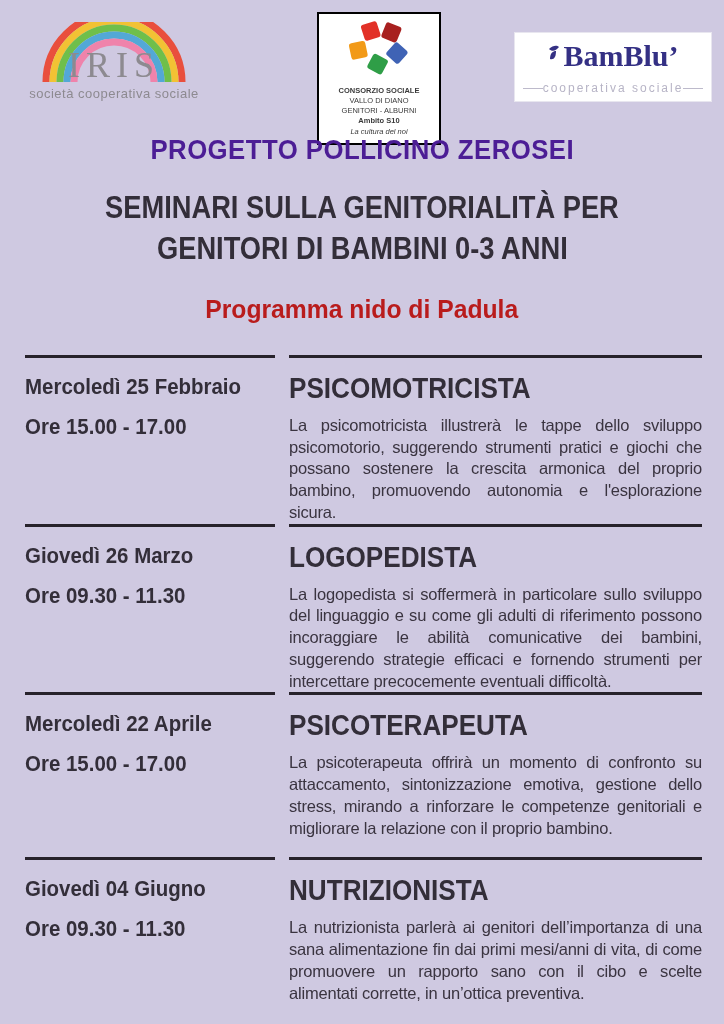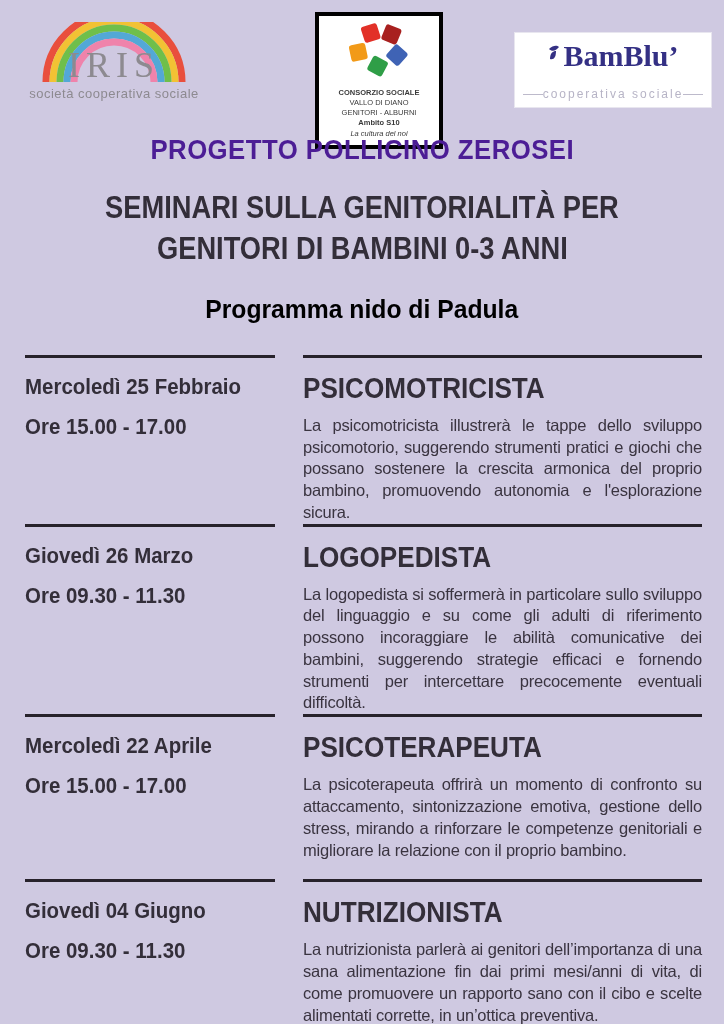--- a/index.html
+++ b/index.html
@@ -25,7 +25,7 @@
   }
   .iris-sub{font-size:13px;color:#8d8a90;margin-top:2px;letter-spacing:0.5px;}
   .logo-consorzio{
-    width:112px;background:#ffffff;border:4px solid #000000;
+    width:112px;background:#ffffff;border:2px solid #000000;
     padding:6px 4px 6px 4px;text-align:center;margin-left:30px;
   }
   .consorzio-text{font-size:7.5px;line-height:1.35;color:#3a3a3a;}

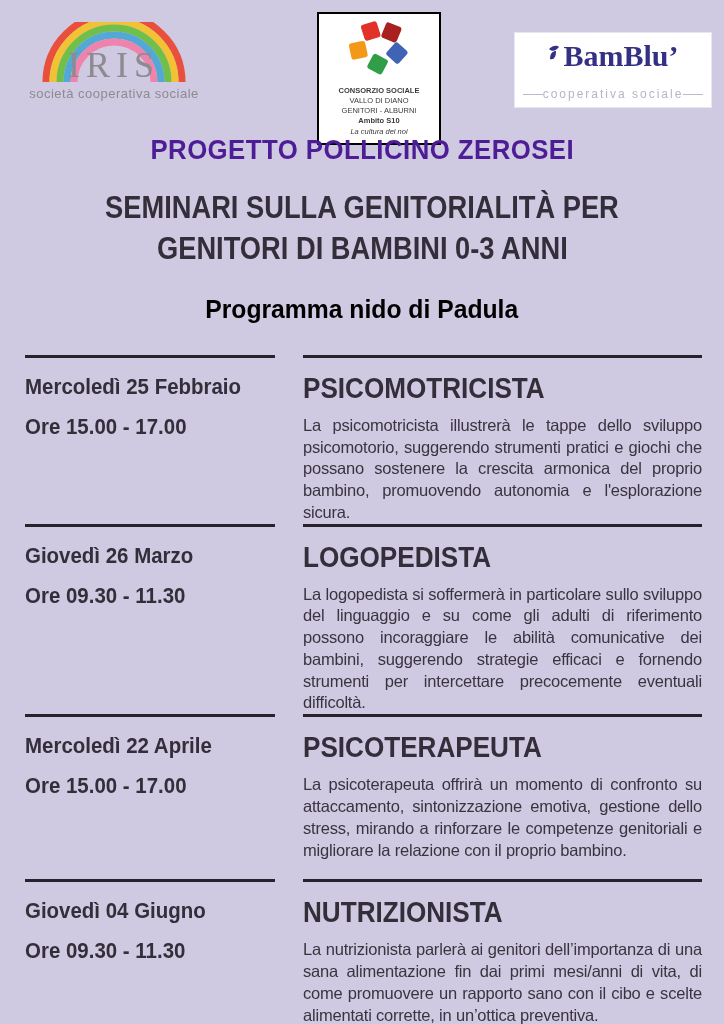--- a/index.html
+++ b/index.html
@@ -39,7 +39,7 @@
     font-size:30px;font-weight:bold;color:#343084;line-height:1;
     font-family:"Liberation Serif", serif;display:flex;align-items:center;justify-content:center;gap:2px;
   }
-  .bamblu-sub-row{display:flex;align-items:center;margin-top:16px;}
+  .bamblu-sub-row{display:flex;align-items:center;margin-top:10px;}
   .bamblu-sub-row .rule{flex:1;height:1px;background:#bdbacb;}
   .bamblu-sub{font-size:12px;color:#b7b4c6;letter-spacing:2px;white-space:nowrap;}
   

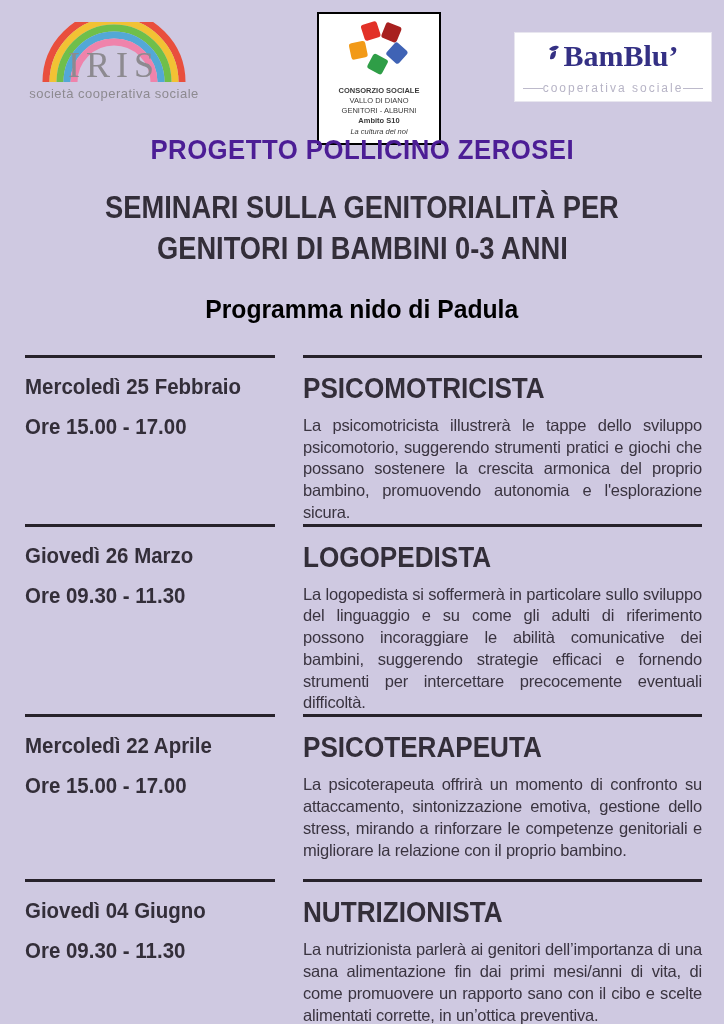--- a/index.html
+++ b/index.html
@@ -54,7 +54,7 @@
   }
   .title-seminar .inner{display:inline-block;transform:scaleX(0.88);}
   .title-program{
-    text-align:center;color:#000000;font-weight:bold;font-size:26px;margin-top:24px;
+    text-align:center;color:#b91c1c;font-weight:bold;font-size:26px;margin-top:24px;
   }
   .title-program .inner{display:inline-block;transform:scaleX(0.95);}
   

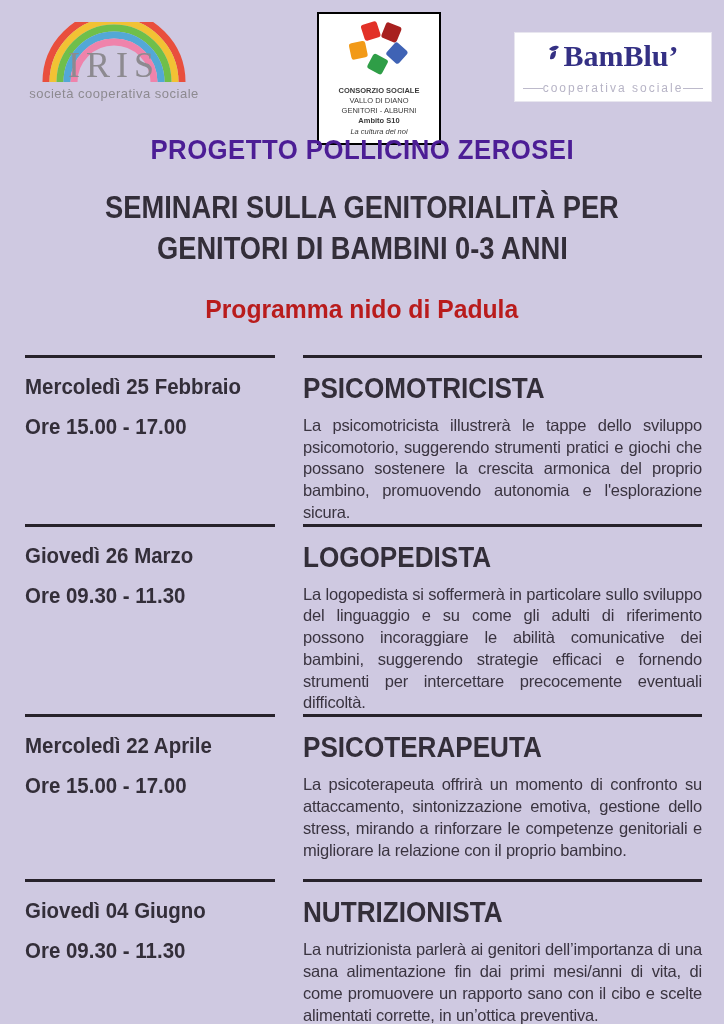--- a/index.html
+++ b/index.html
@@ -60,7 +60,7 @@
   
   .schedule{margin:30px 22px 0 25px;}
   .row{
-    display:grid;grid-template-columns:250px 1fr;column-gap:28px;
+    display:grid;grid-template-columns:250px 1fr;column-gap:14px;
     min-height:165px;
   }
   .cell{border-top:3px solid #27222b;padding-top:16px;}

